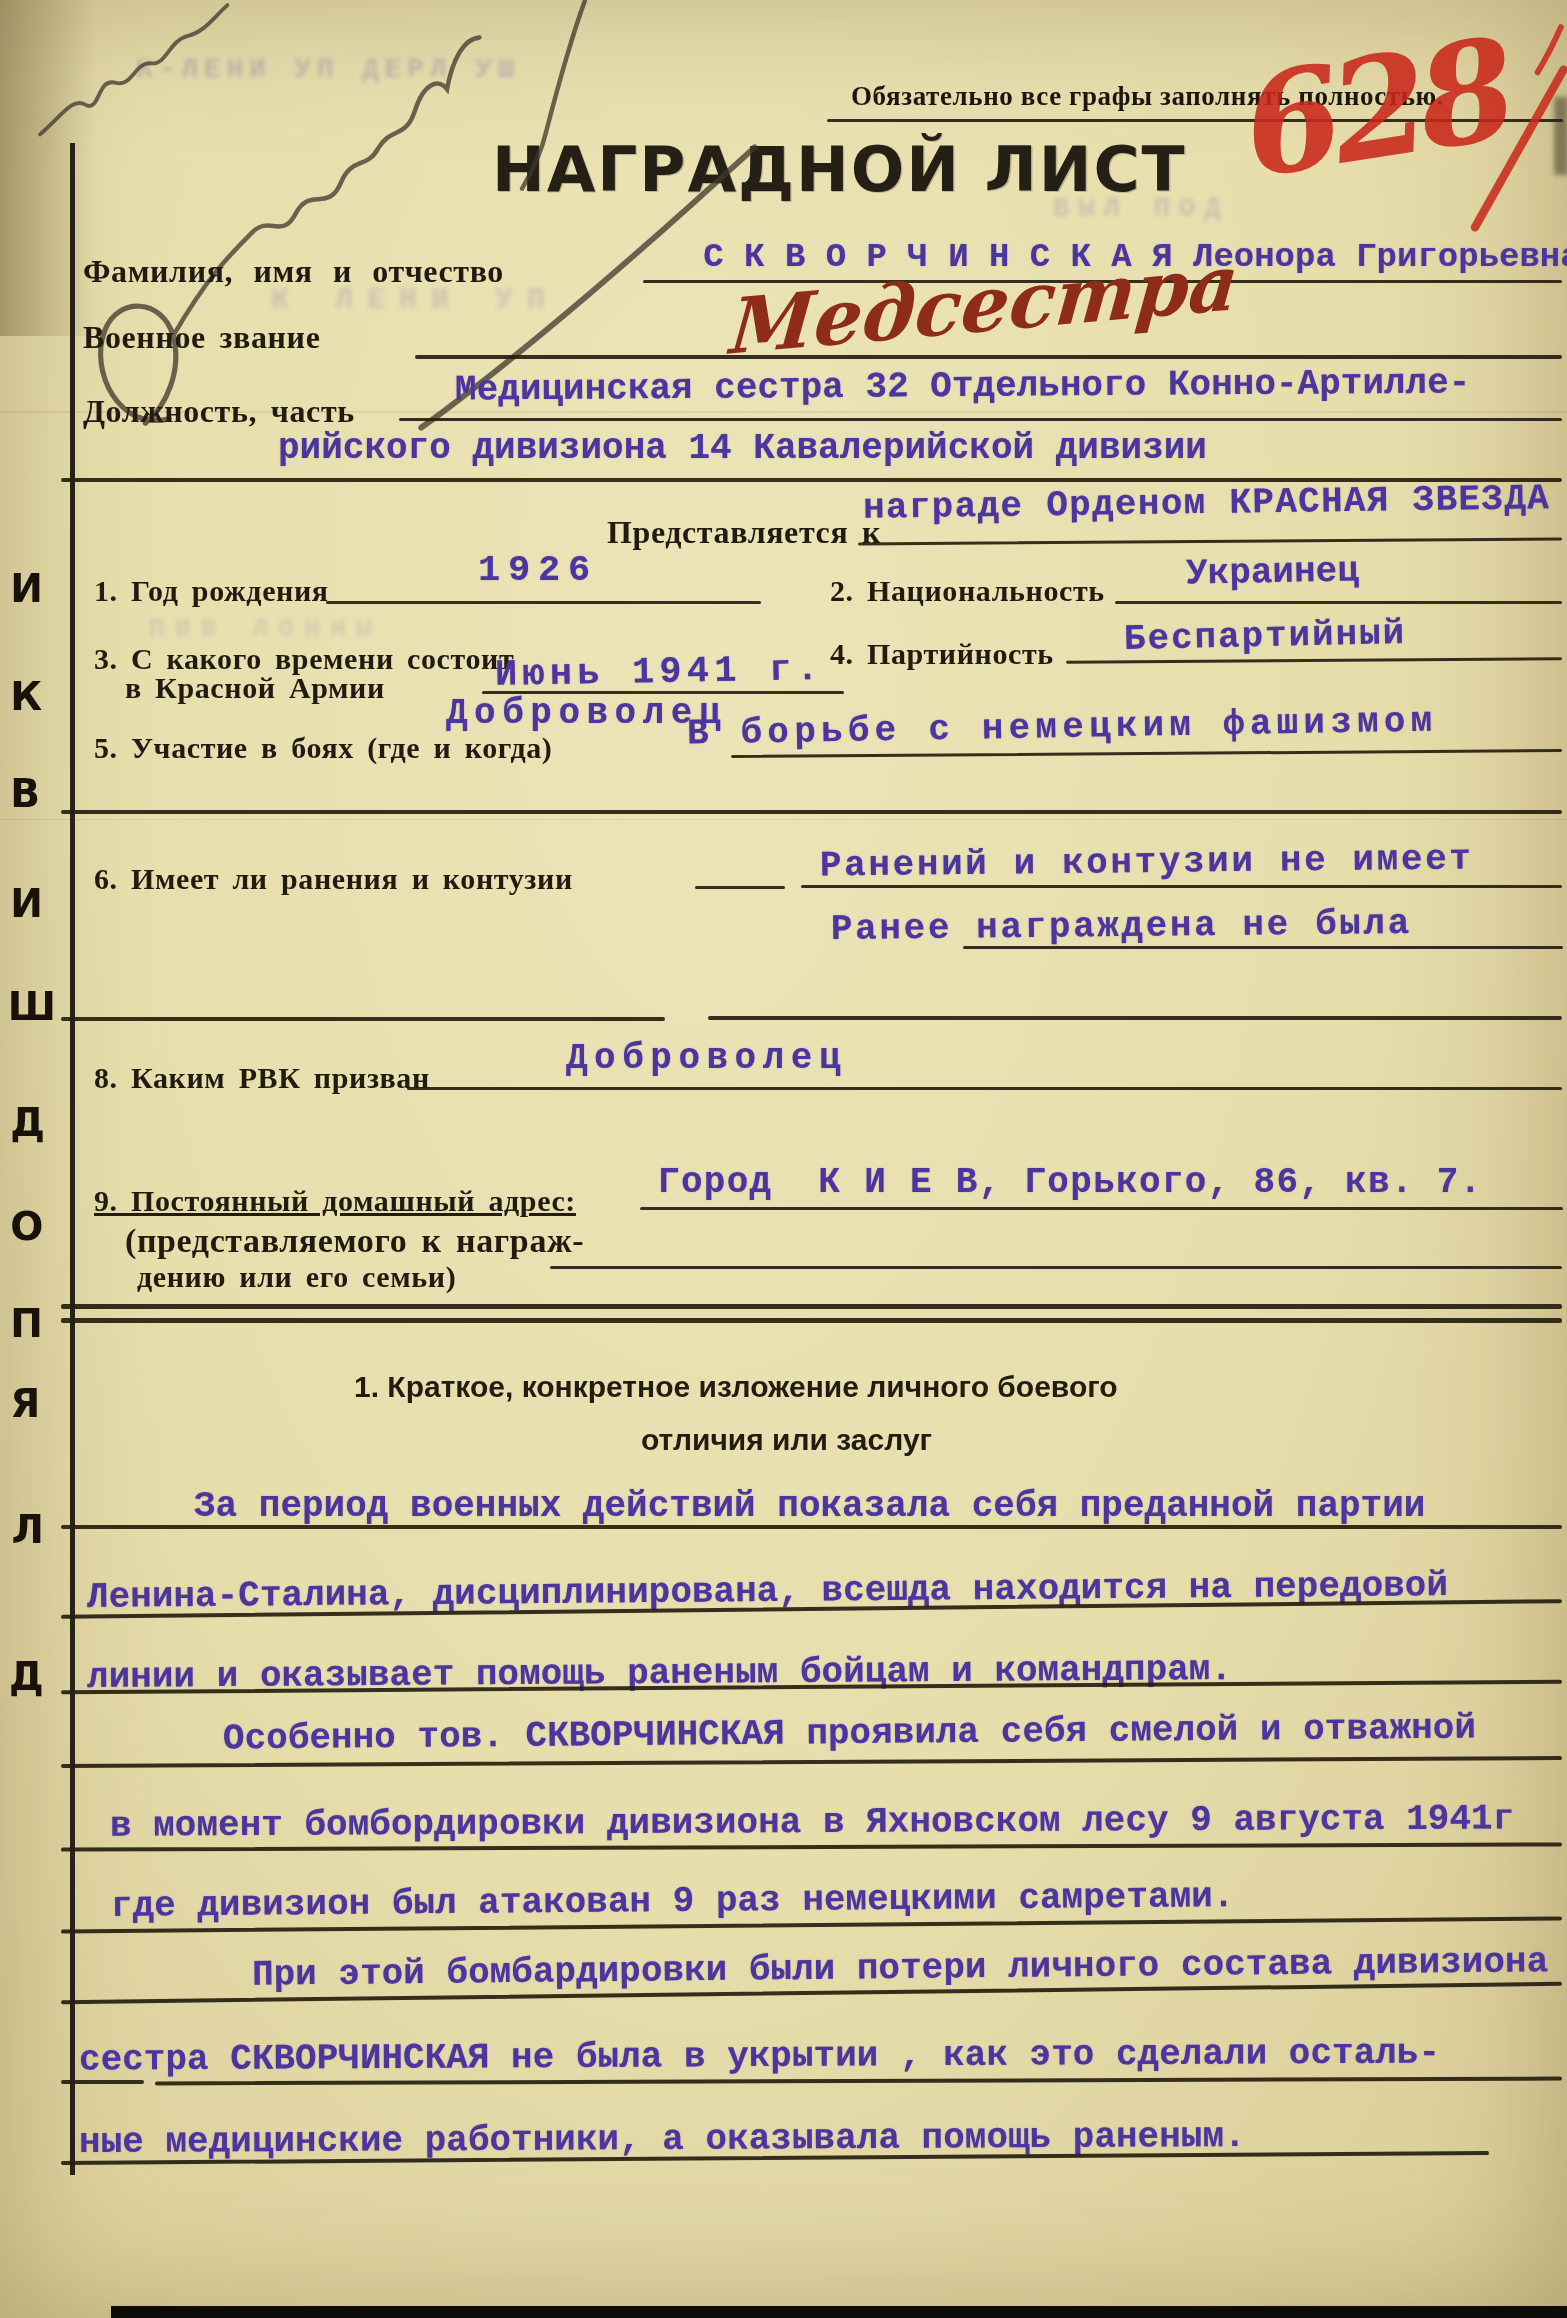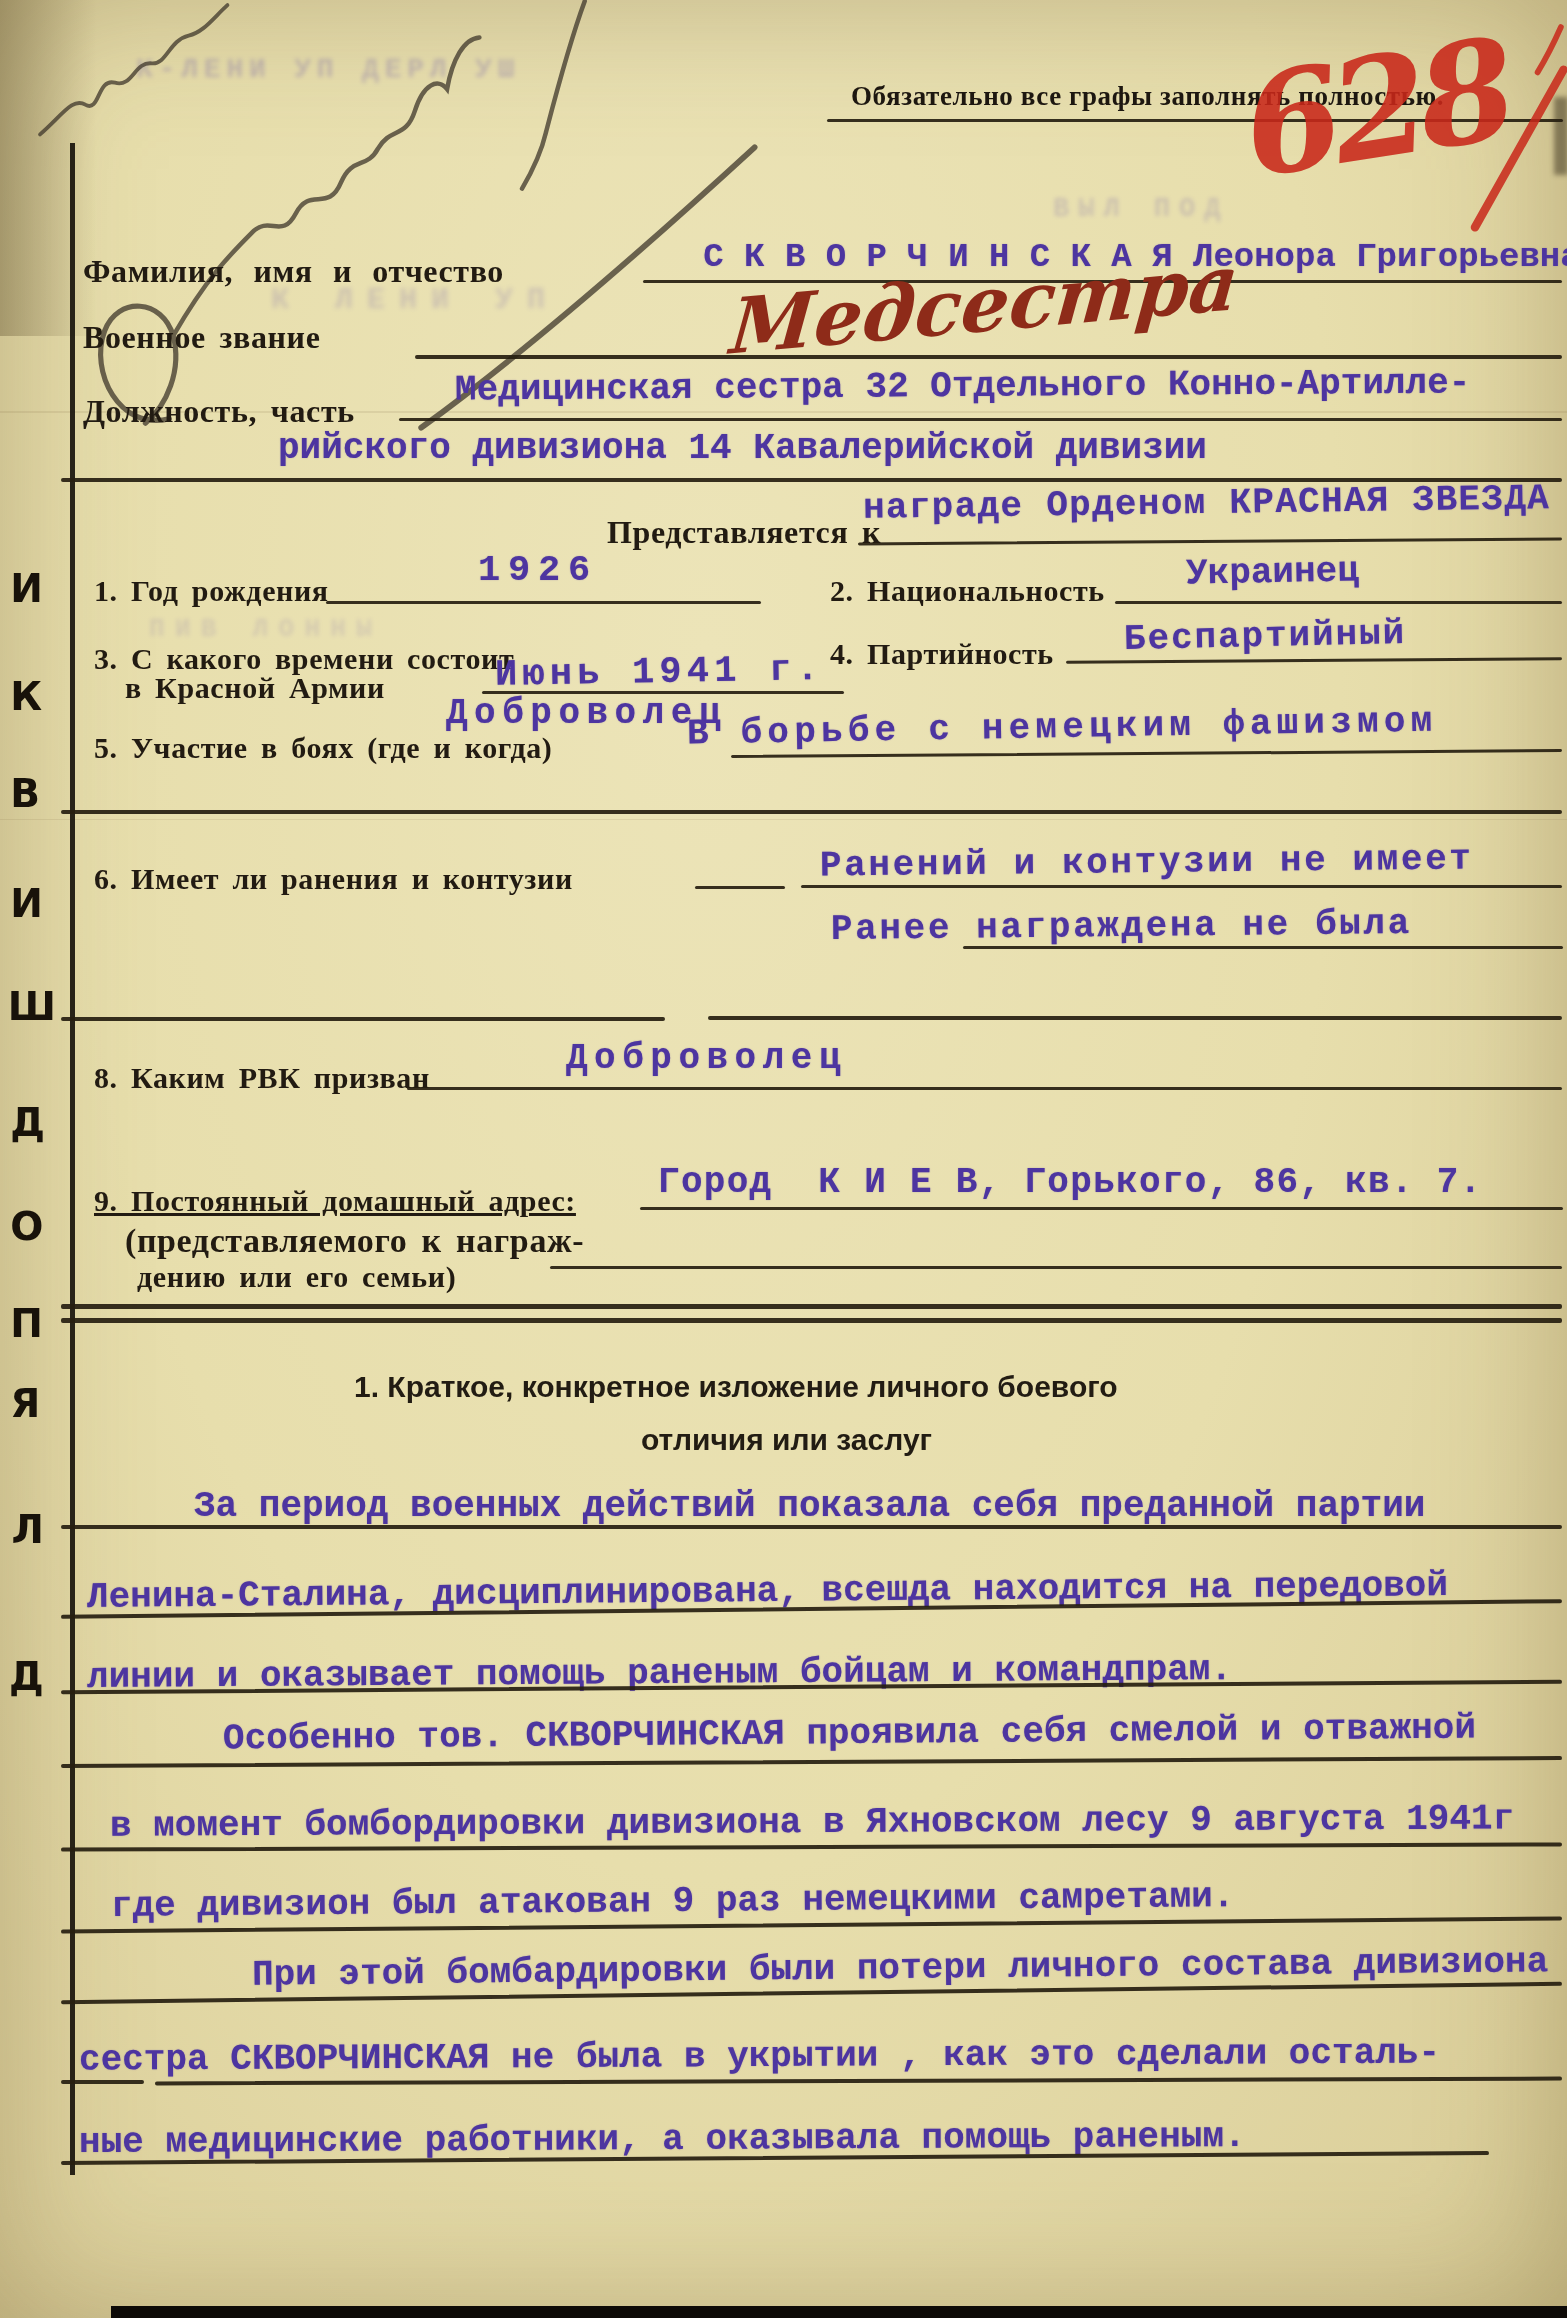--- a/index.html
+++ b/index.html
@@ -60,6 +60,7 @@
 
   <div class="abs instr" style="left:851px;top:81px;">Обязательно все графы заполнять полностью.</div>
   <div class="abs rule" style="left:827px;top:119px;width:736px;height:3.2px;"></div>
+  <div class="abs title" style="left:492px;top:133px;">НАГРАДНОЙ ЛИСТ</div>
   <div class="abs red-num" style="left:1244px;top:26px;transform:rotate(-9deg);">628</div>
 
   <svg class="abs" style="left:0;top:0;" width="1568" height="491" viewBox="0 0 2427 760">

